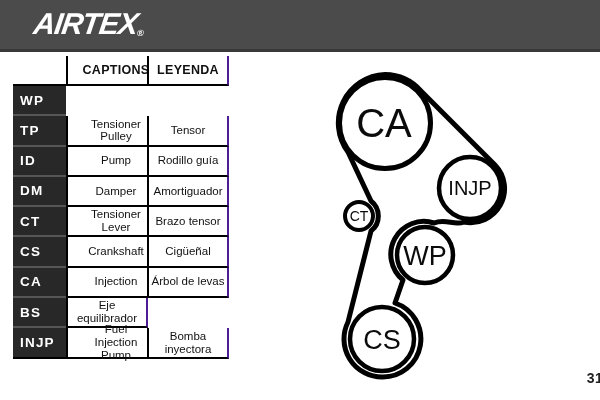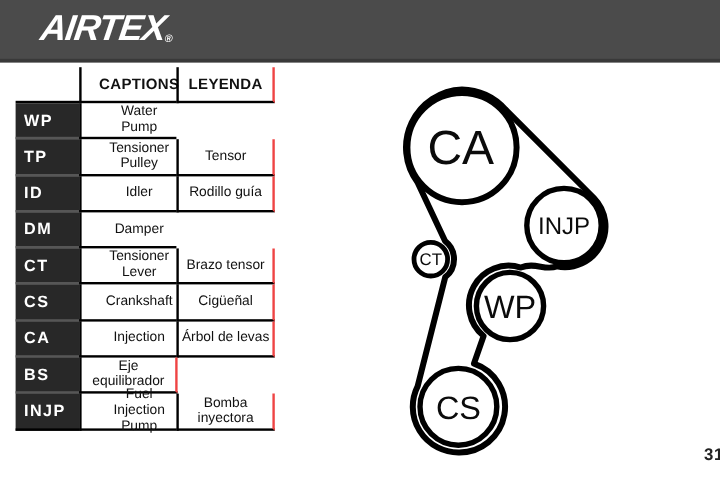--- a/index.html
+++ b/index.html
@@ -20,7 +20,7 @@
       text-align:center;font-size:11.5px;line-height:1.12;color:#111;}
   .col-code{width:53px;}
   .col-cap{width:81px;border-left:2px solid #000;padding-left:17px;}
-  .col-ley{width:82px;border-left:2px solid #000;border-right:2px solid #ef4444;}
+  .col-ley{width:82px;border-left:2px solid #000;border-right:2px solid #4c1d95;}
   .hdr .td{height:30px;font-weight:bold;font-size:12.5px;letter-spacing:.3px;border-bottom:2px solid #000;}
   .hdr .col-code{background:#fff;}
   .row .td{height:30.3px;border-bottom:2px solid #000;}

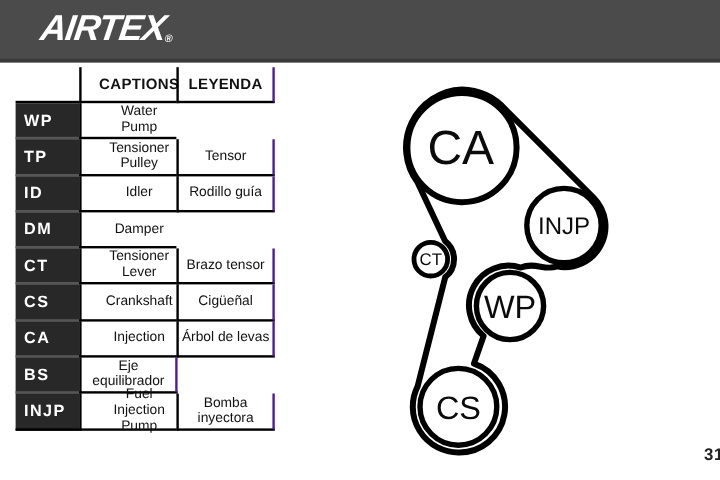--- a/index.html
+++ b/index.html
@@ -58,9 +58,6 @@
 
     <div class="tr row">
       <div class="td col-code">WP</div>
-      <div class="td col-cap">
-          <div class="wrap">Water Pump</div>
-        </div>
     </div>
     <div class="tr row">
       <div class="td col-code">TP</div>

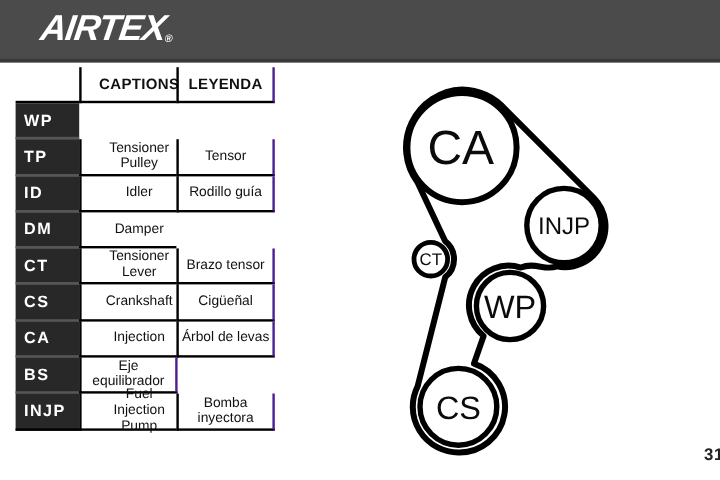--- a/index.html
+++ b/index.html
@@ -71,7 +71,7 @@
     <div class="tr row">
       <div class="td col-code">ID</div>
       <div class="td col-cap">
-          <div class="wrap">Idler</div>
+          <div class="wrap">Pump</div>
         </div>
       <div class="td col-ley">
           <div class="wrap">Rodillo guía</div>

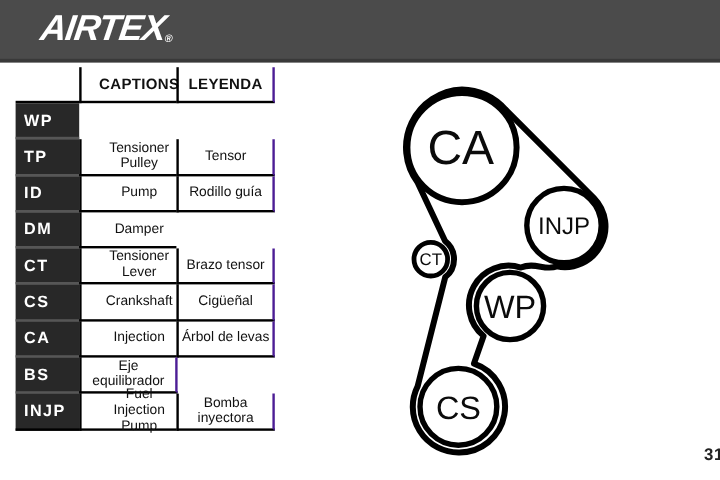--- a/index.html
+++ b/index.html
@@ -82,6 +82,9 @@
       <div class="td col-cap">
           <div class="wrap">Damper</div>
         </div>
+      <div class="td col-ley">
+          <div class="wrap">Amortiguador</div>
+        </div>
     </div>
     <div class="tr row">
       <div class="td col-code">CT</div>

